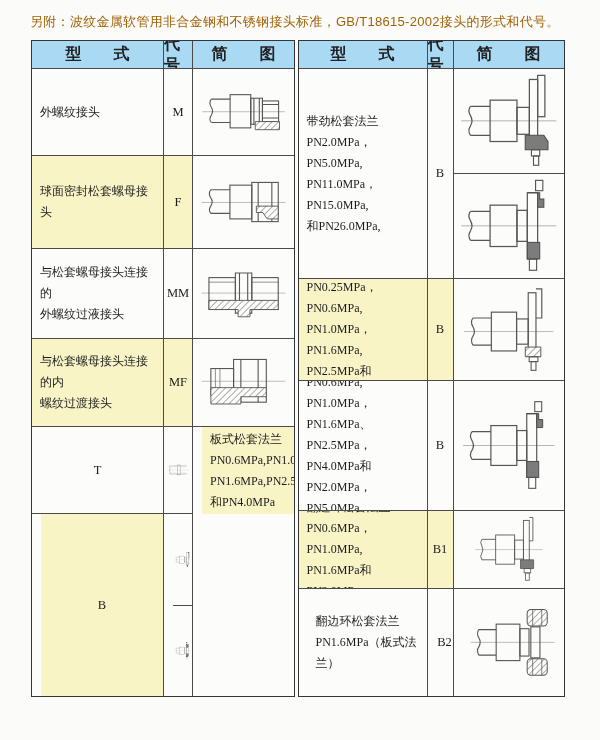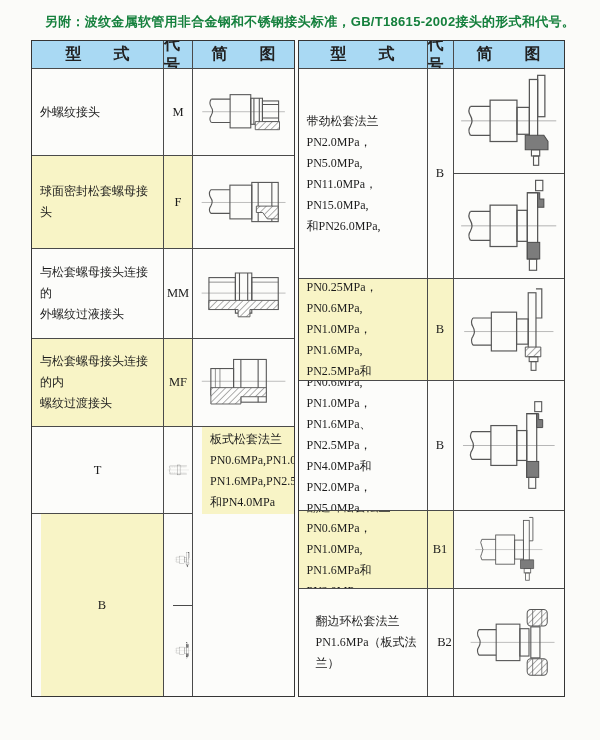--- a/index.html
+++ b/index.html
@@ -12,7 +12,7 @@
   .caption{
     position:absolute;left:30px;top:13px;width:560px;
     font-family:"Liberation Sans","DejaVu Sans",sans-serif;
-    font-size:13px;font-weight:700;color:#15803d;letter-spacing:.3px;text-align:center;
+    font-size:13px;font-weight:400;color:#a16207;letter-spacing:.3px;
   }
   .table-wrap{
     position:absolute;left:31px;top:40px;display:flex;align-items:flex-start;

